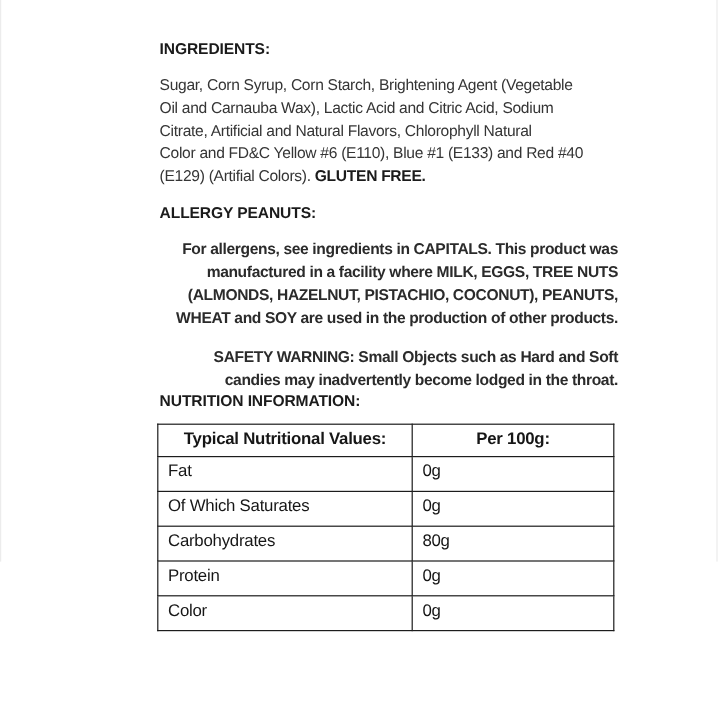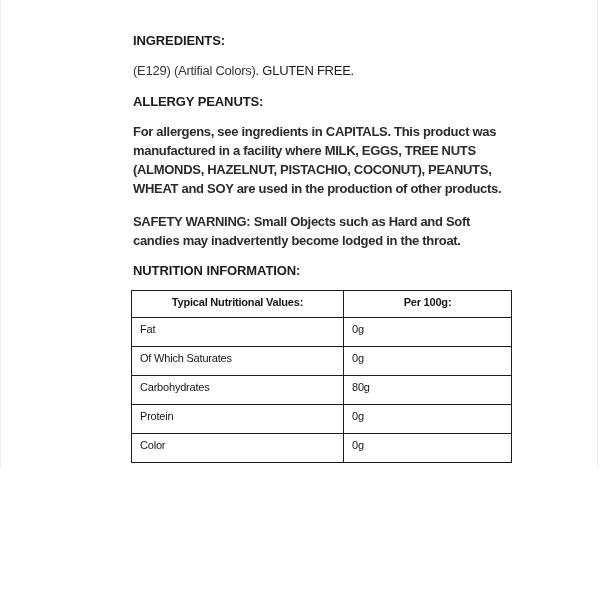--- a/index.html
+++ b/index.html
@@ -97,6 +97,10 @@
 
     <div class="section-heading">INGREDIENTS:</div>
 
+    <p class="body-text">Sugar, Corn Syrup, Corn Starch, Brightening Agent (Vegetable
+Oil and Carnauba Wax), Lactic Acid and Citric Acid, Sodium
+Citrate, Artificial and Natural Flavors, Chlorophyll Natural
+Color and FD&amp;C Yellow #6 (E110), Blue #1 (E133) and Red #40</p>
     <p class="body-text gap-after-line"><span>(E129) (Artifial Colors). </span><span class="bold-inline">GLUTEN FREE.</span></p>
 
     <div class="section-heading">ALLERGY PEANUTS:</div>

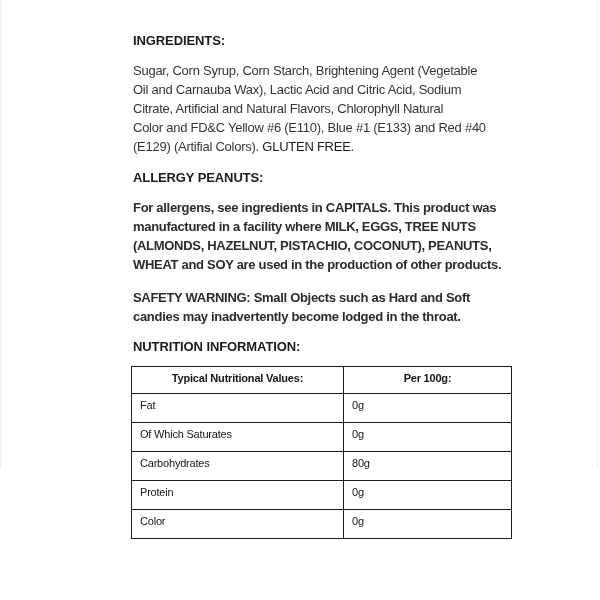--- a/index.html
+++ b/index.html
@@ -52,7 +52,7 @@
     letter-spacing: -0.3px;
   }
   .bold-inline {
-    font-weight: 400;
+    font-weight: 700;
     color: #1b1b1b;
   }
   .gap-after-para { margin-bottom: 14px; }

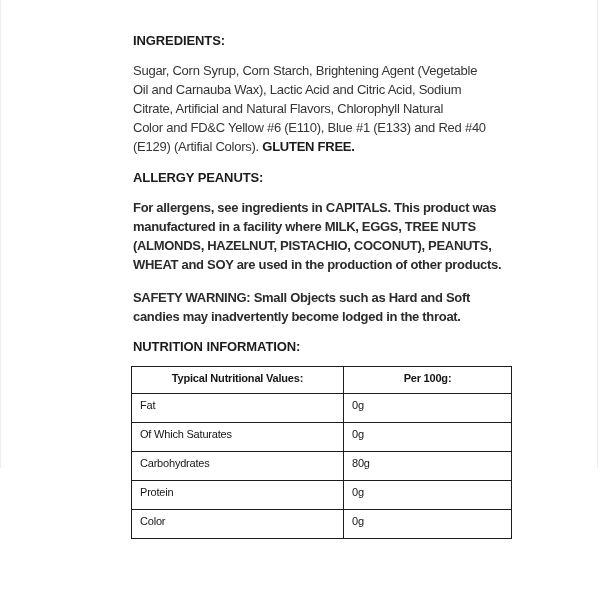--- a/index.html
+++ b/index.html
@@ -50,6 +50,7 @@
     font-weight: 600;
     color: #2b2b2b;
     letter-spacing: -0.3px;
+    text-align: right;
   }
   .bold-inline {
     font-weight: 700;

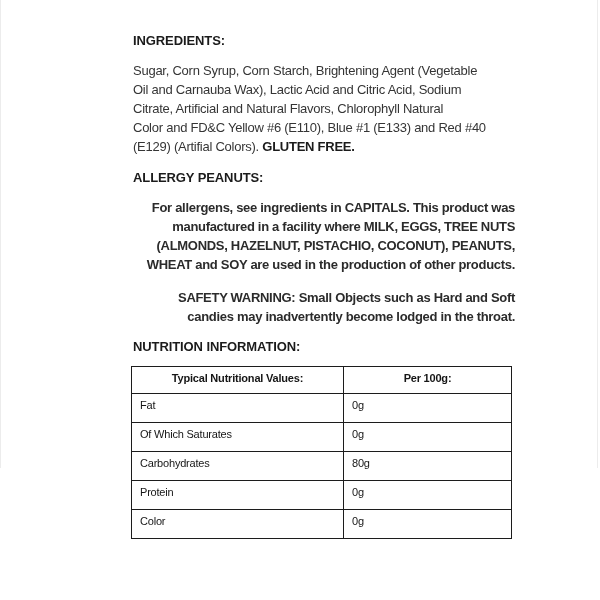--- a/index.html
+++ b/index.html
@@ -58,7 +58,7 @@
   }
   .gap-after-para { margin-bottom: 14px; }
   .gap-after-line { margin-bottom: 14px; }
-  .gap-small { margin-bottom: 13px; }
+  .gap-small { }
   .nutrition-table {
     border-collapse: collapse;
     margin-left: -2px;

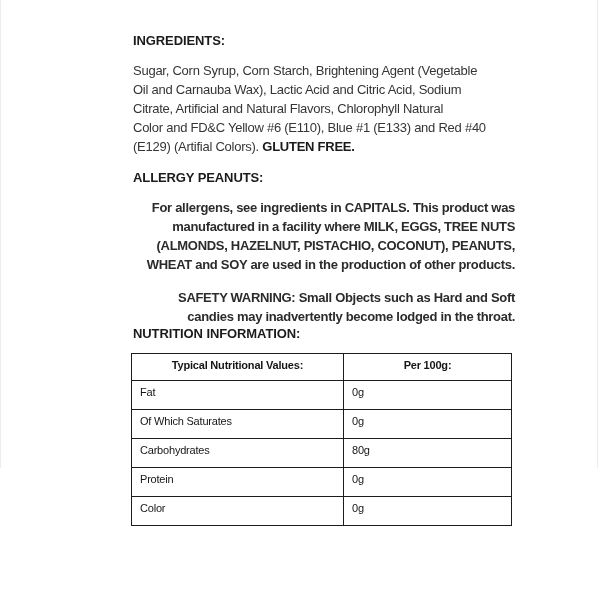--- a/index.html
+++ b/index.html
@@ -68,7 +68,7 @@
   .nutrition-table th,
   .nutrition-table td {
     border: 1.5px solid #1c1c1c;
-    font-size: 11px;
+    font-size: 14px;
     color: #161616;
     letter-spacing: -0.2px;
     box-sizing: border-box;

